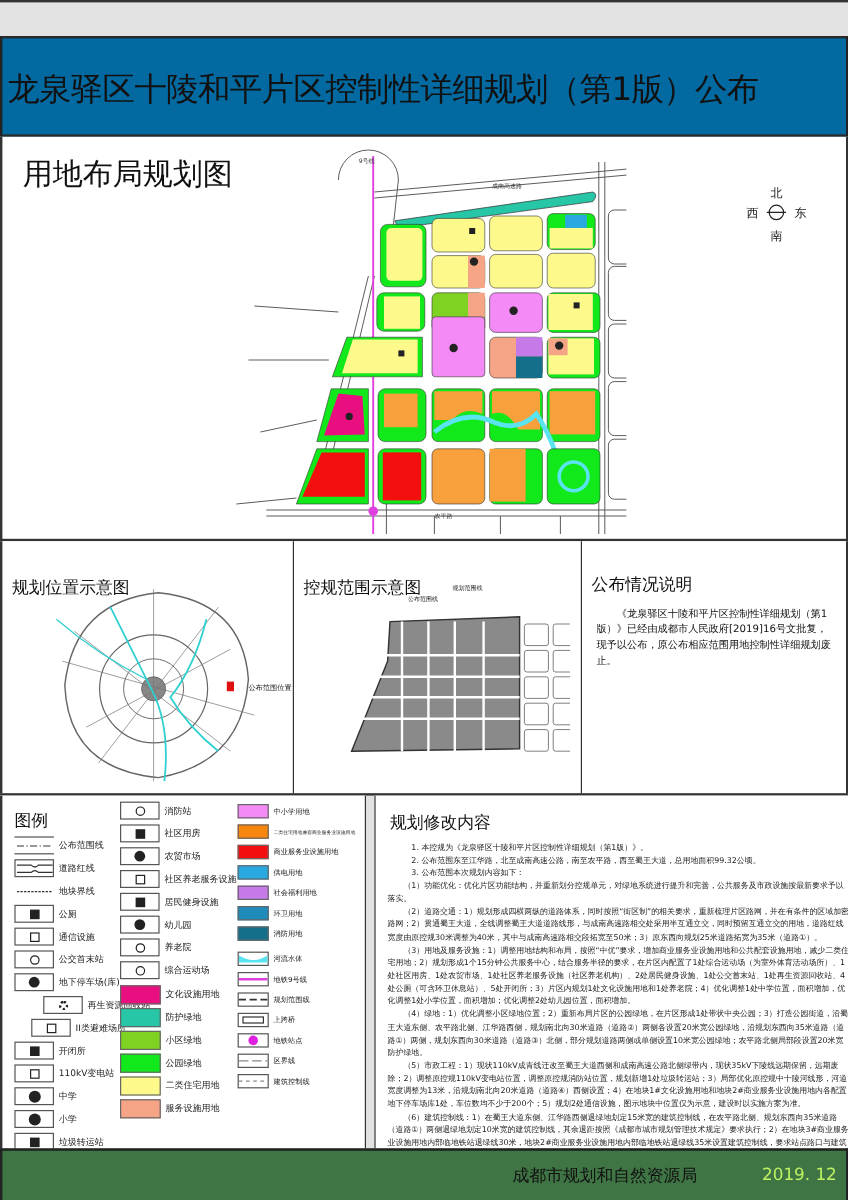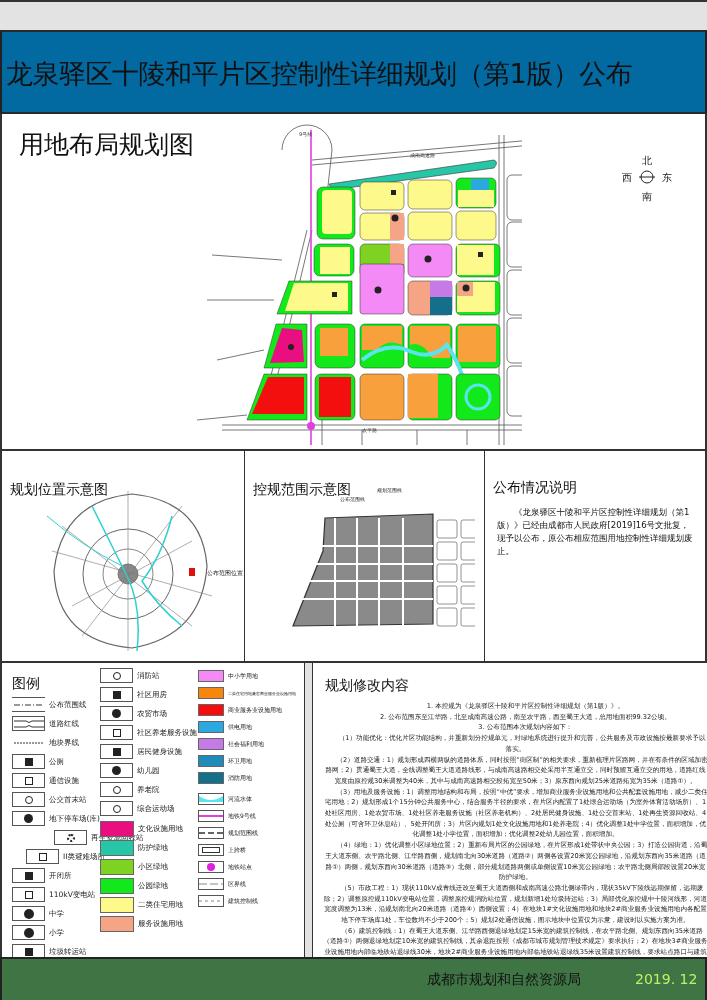--- a/index.html
+++ b/index.html
@@ -21,7 +21,7 @@
   .mod-panel { left: 230px; top: 663px; width: 477px; height: 294px; border-right: 2px solid #333; }
   .legend-title { position: absolute; left: 10px; top: 12px; font-size: 14px; color: #111; }
   .mod-title { position: absolute; left: 85px; top: 14px; font-size: 14px; color: #111; }
-  .mod-body { position: absolute; left: 85px; top: 38px; width: 385px; font-size: 6.6px; line-height: 10.7px; color: #222; text-align: center; }
+  .mod-body { position: absolute; left: 85px; top: 38px; width: 385px; font-size: 6.6px; line-height: 10.7px; color: #222; }
   .mod-body p { text-indent: 2em; }
   .mod-body p.noindent { text-indent: 3em; }
   .leg-item { position: absolute; display: flex; align-items: center; font-size: 7.5px; color: #222; white-space: nowrap; }

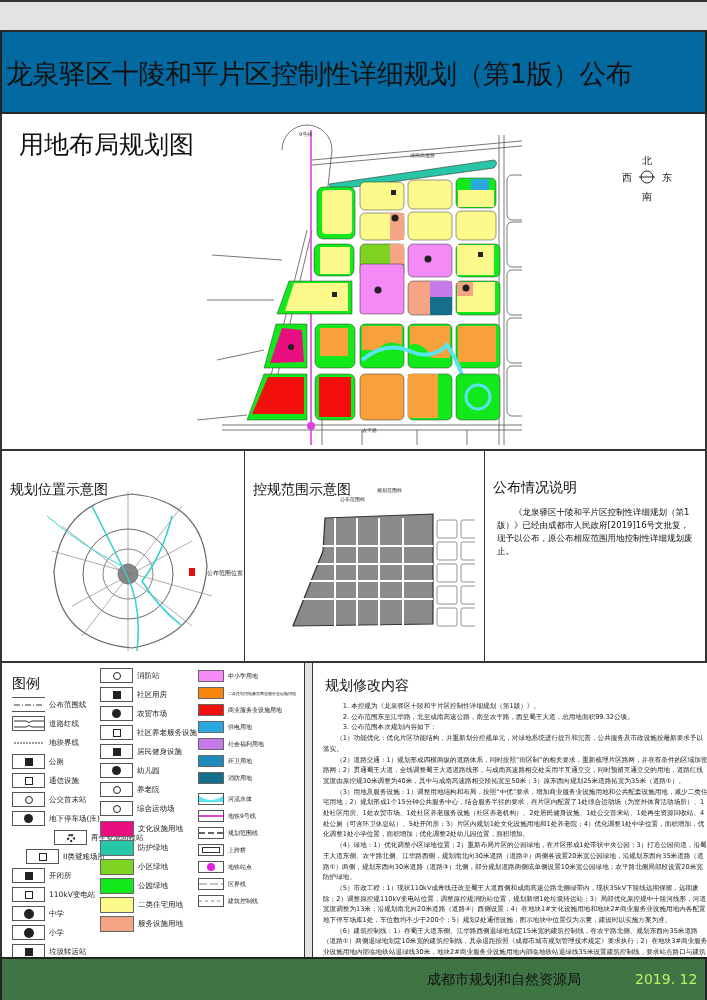--- a/index.html
+++ b/index.html
@@ -273,7 +273,7 @@
       </span>
       <span>地下停车场(库)</span>
     </div>
-  <div class="leg-item" style="left:20px;top:167px;padding-left:32px;">
+  <div class="leg-item" style="left:2px;top:167px;padding-left:32px;">
       <span class="leg-sym">
         <span style="width:8px;height:8px;border:2px dotted #222;border-radius:50%;"></span>
       </span>

